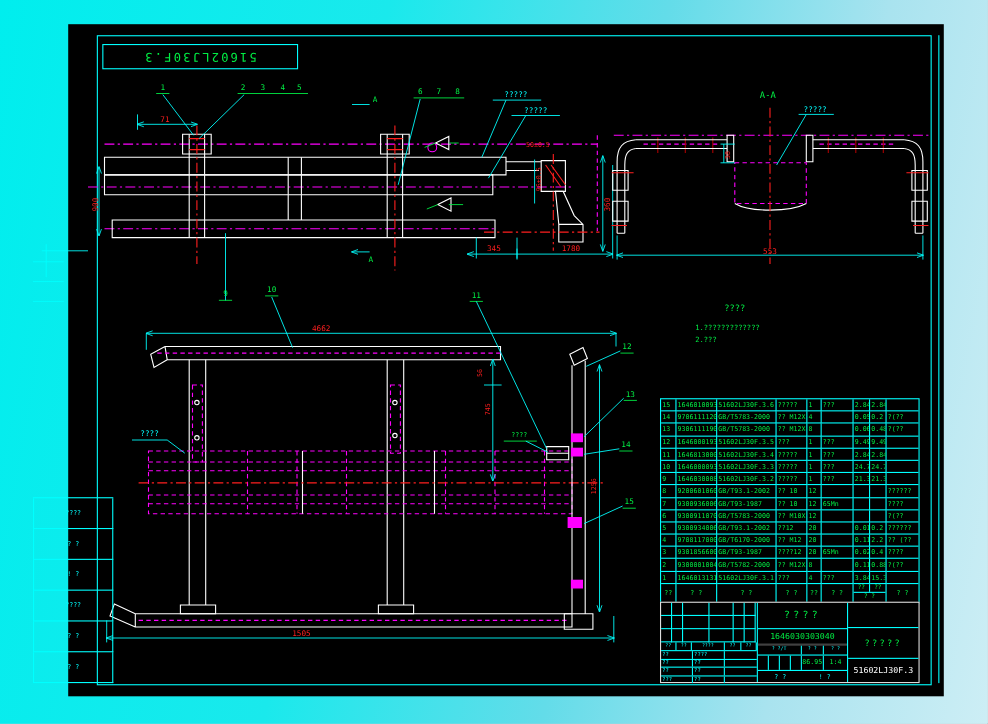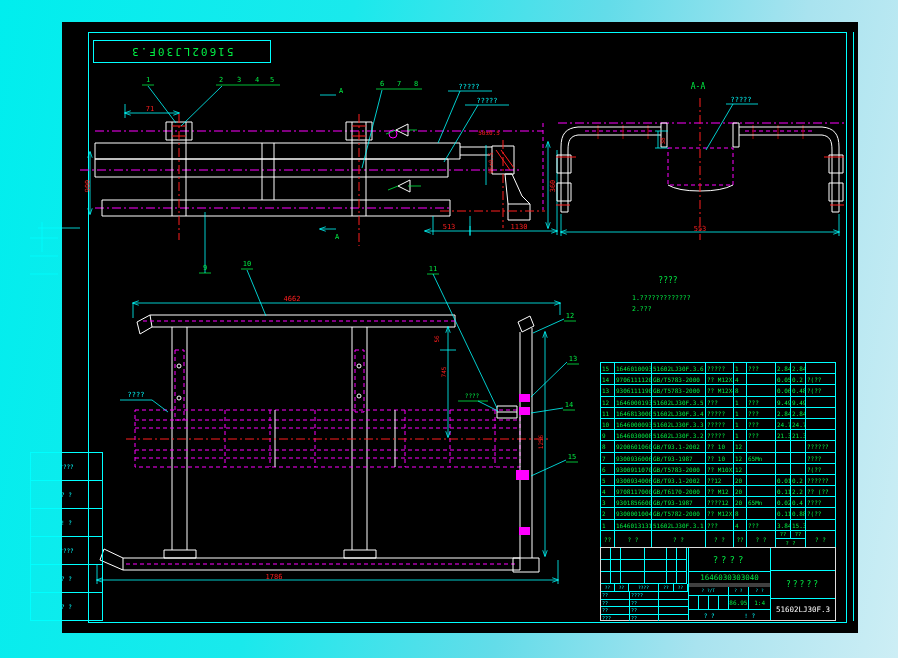--- a/index.html
+++ b/index.html
@@ -216,7 +216,7 @@
     <span style="left: 489px; top: 133px; color: rgb(255, 31, 31); font-size: 6px; transform: translate(-50%, -50%);">50±0.5</span>
     <span style="left: 491px; top: 163px; color: rgb(255, 31, 31); font-size: 6px; transform: translate(-50%, -50%) rotate(-90deg);">96±0.5</span>
     <span style="left: 88px; top: 186px; color: rgb(255, 31, 31); transform: translate(-50%, -50%) rotate(-90deg);">900</span>
-    <span style="left: 449px; top: 227px; color: rgb(255, 31, 31); transform: translate(-50%, -50%);">513</span>
+    <span style="left: 449px; top: 227px; color: rgb(255, 31, 31); transform: translate(-50%, -50%);">345</span>
     <span style="left: 519px; top: 227px; color: rgb(255, 31, 31); transform: translate(-50%, -50%);">1130</span>
     <span style="left: 553px; top: 186px; color: rgb(255, 31, 31); transform: translate(-50%, -50%) rotate(-90deg);">360</span>
     <span style="left: 698px; top: 87px; color: rgb(0, 238, 68); font-size: 8px; transform: translate(-50%, -50%);">A-A</span>

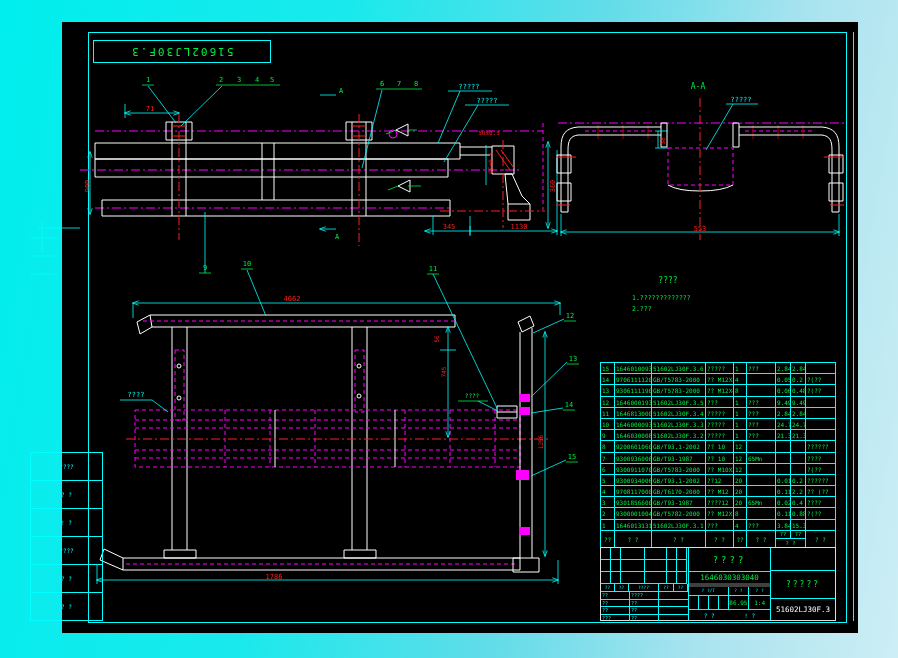--- a/index.html
+++ b/index.html
@@ -217,7 +217,7 @@
     <span style="left: 491px; top: 163px; color: rgb(255, 31, 31); font-size: 6px; transform: translate(-50%, -50%) rotate(-90deg);">96±0.5</span>
     <span style="left: 88px; top: 186px; color: rgb(255, 31, 31); transform: translate(-50%, -50%) rotate(-90deg);">900</span>
     <span style="left: 449px; top: 227px; color: rgb(255, 31, 31); transform: translate(-50%, -50%);">345</span>
-    <span style="left: 519px; top: 227px; color: rgb(255, 31, 31); transform: translate(-50%, -50%);">1130</span>
+    <span style="left: 519px; top: 227px; color: rgb(255, 31, 31); transform: translate(-50%, -50%);">1780</span>
     <span style="left: 553px; top: 186px; color: rgb(255, 31, 31); transform: translate(-50%, -50%) rotate(-90deg);">360</span>
     <span style="left: 698px; top: 87px; color: rgb(0, 238, 68); font-size: 8px; transform: translate(-50%, -50%);">A-A</span>
     <span style="left: 741px; top: 100px; color: rgb(0, 255, 255); transform: translate(-50%, -50%);">?????</span>

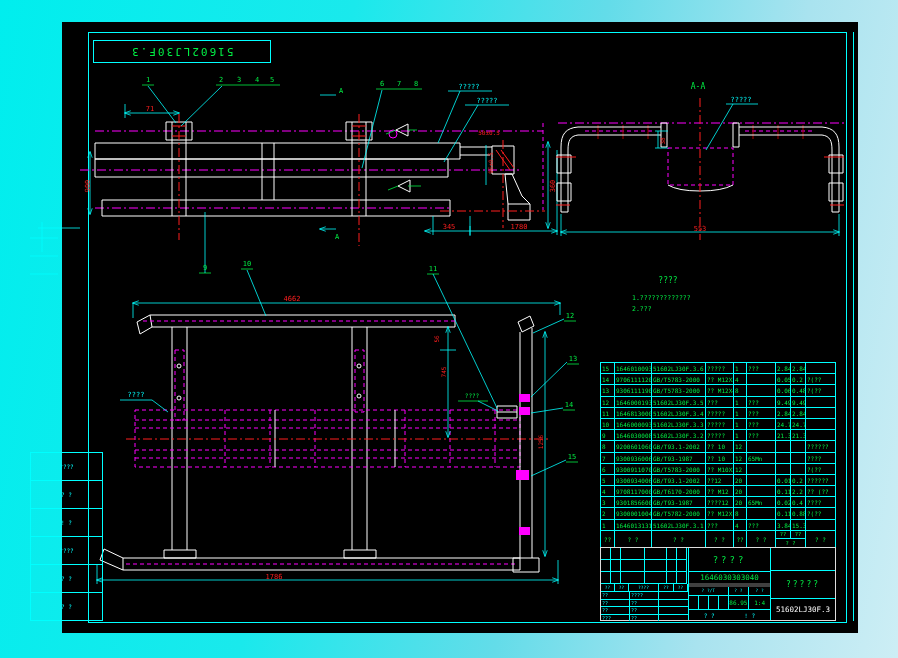--- a/index.html
+++ b/index.html
@@ -236,7 +236,7 @@
     <span style="left: 437px; top: 339px; color: rgb(255, 31, 31); font-size: 6px; transform: translate(-50%, -50%) rotate(-90deg);">56</span>
     <span style="left: 444px; top: 372px; color: rgb(255, 31, 31); font-size: 6px; transform: translate(-50%, -50%) rotate(-90deg);">745</span>
     <span style="left: 541px; top: 442px; color: rgb(255, 31, 31); font-size: 6px; transform: translate(-50%, -50%) rotate(-90deg);">1256</span>
-    <span style="left: 274px; top: 577px; color: rgb(255, 31, 31); transform: translate(-50%, -50%);">1786</span>
+    <span style="left: 274px; top: 577px; color: rgb(255, 31, 31); transform: translate(-50%, -50%);">1505</span>
     <span style="left: 668px; top: 281px; color: rgb(0, 238, 68); font-size: 8px; transform: translate(-50%, -50%);">????</span>
     <span style="left: 632px; top: 298px; color: rgb(0, 238, 68); font-size: 6.5px; transform: translate(0px, -50%);">1.?????????????</span>
     <span style="left: 632px; top: 309px; color: rgb(0, 238, 68); font-size: 6.5px; transform: translate(0px, -50%);">2.???</span>

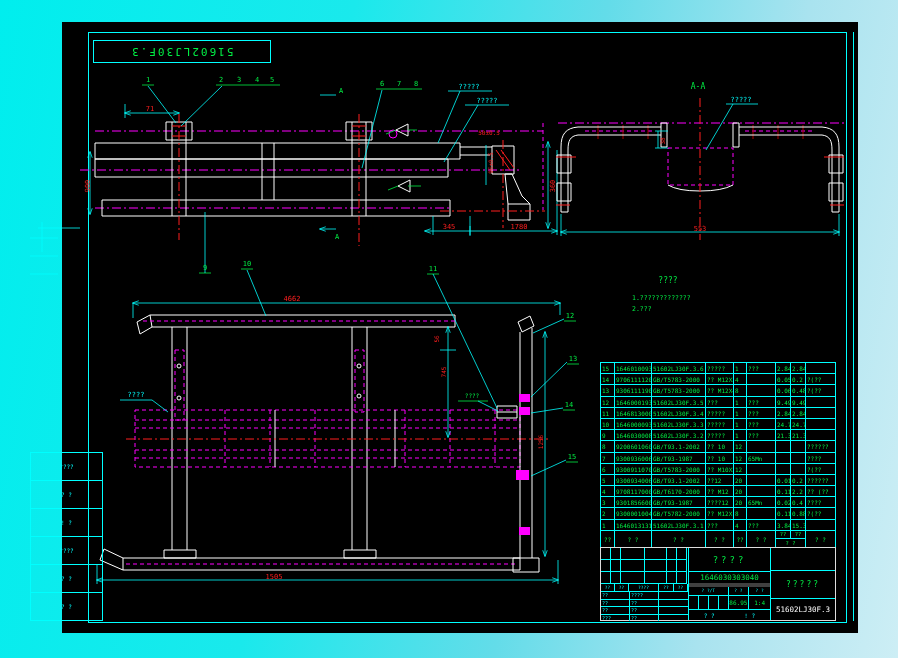--- a/index.html
+++ b/index.html
@@ -46,7 +46,7 @@
   .srow div:last-child{border-right:none;flex:1;}
   #tb-center{width:82px;border-right:1px solid #00ffff;display:flex;flex-direction:column;}
   #tb-name{height:24px;border-bottom:1px solid #00ffff;color:#00ee44;font-size:9px;letter-spacing:3px;display:flex;align-items:center;justify-content:center;box-sizing:border-box;}
-  #tb-code{height:15px;border-bottom:4px solid #404040;color:#00ee44;font-size:7.5px;display:flex;align-items:center;justify-content:center;box-sizing:border-box;}
+  #tb-code{height:15px;border-bottom:2px solid #404040;color:#00ee44;font-size:7.5px;display:flex;align-items:center;justify-content:center;box-sizing:border-box;}
   #tb-stage{height:9px;display:flex;border-bottom:1px solid #00ffff;box-sizing:border-box;}
   #tb-stage div{border-right:1px solid #00ffff;color:#00ffff;font-size:4.5px;line-height:8px;text-align:center;box-sizing:border-box;}
   #tb-stage div:last-child{border-right:none;}

